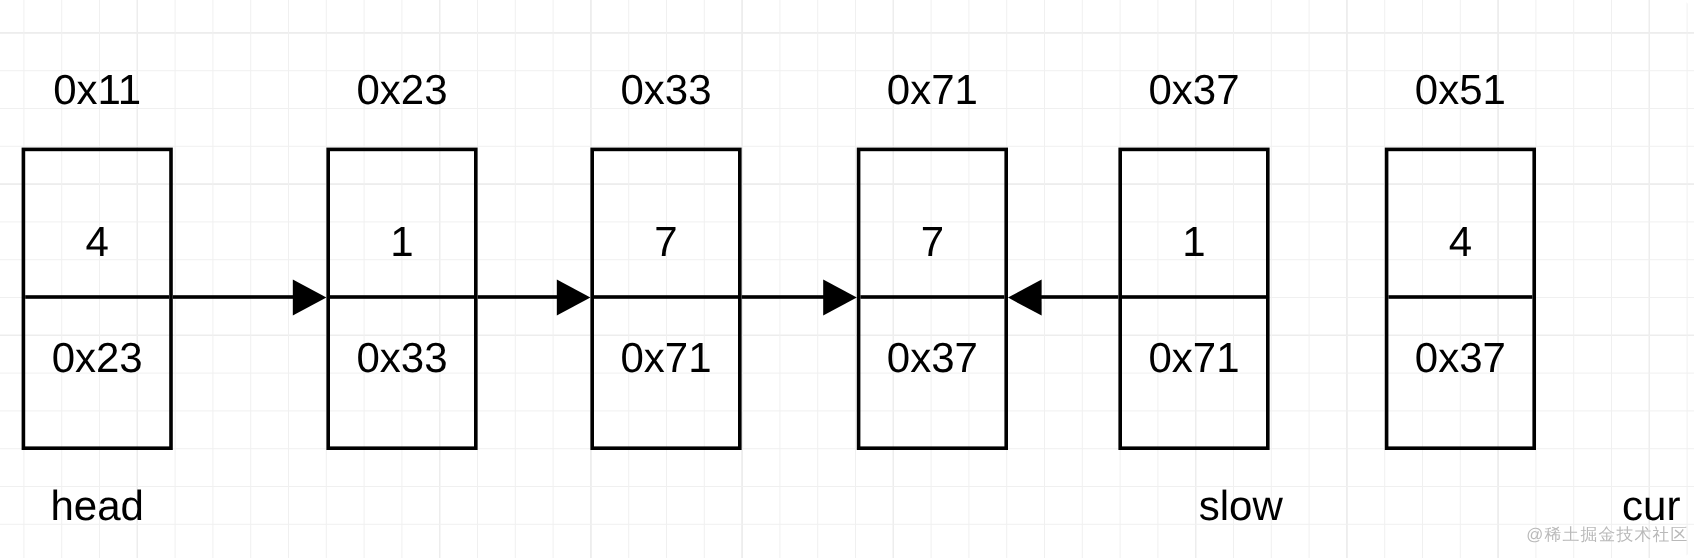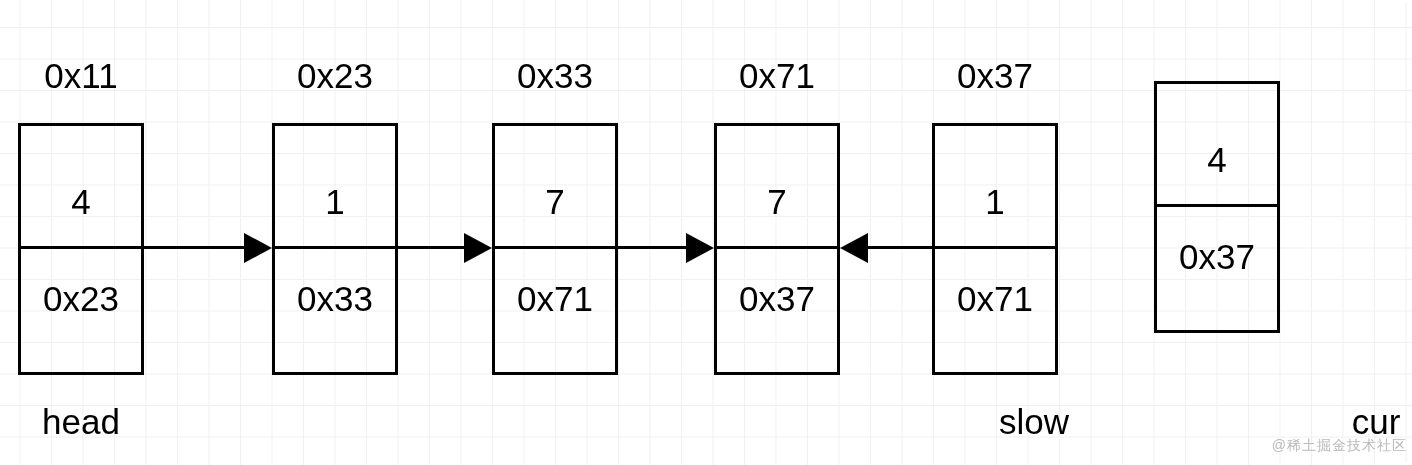--- a/index.html
+++ b/index.html
@@ -116,6 +116,7 @@
   </div>
 
   <div class="node" style="left:1154px">
+    <div class="addr">0x51</div>
     <div class="box">
       <div class="cell cell-value">4</div>
       <div class="cell cell-next">0x37</div>

